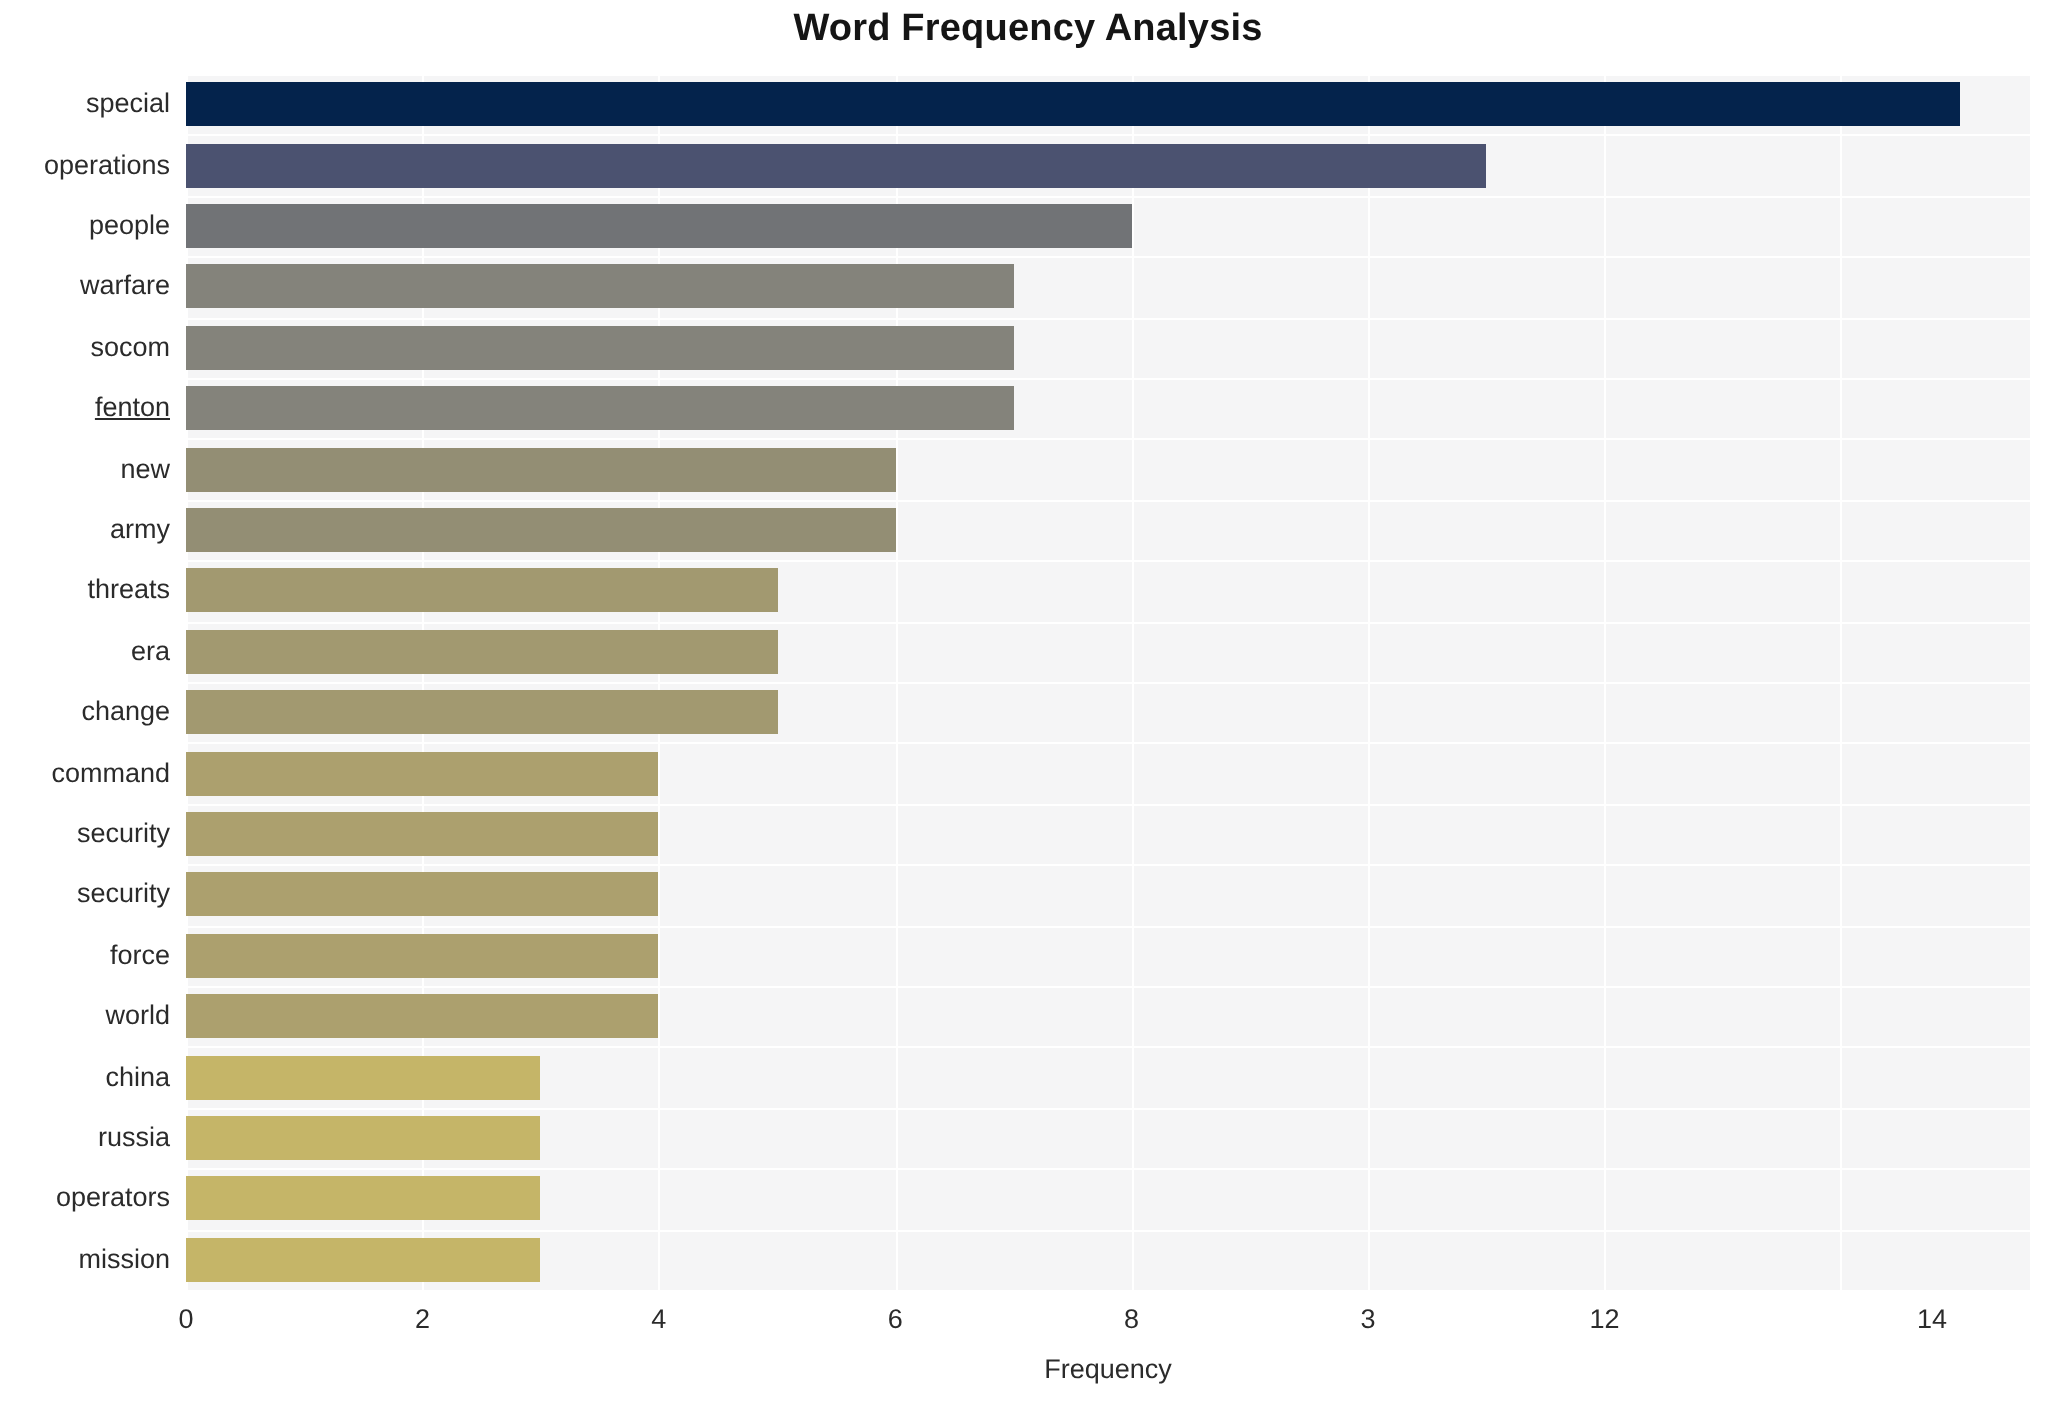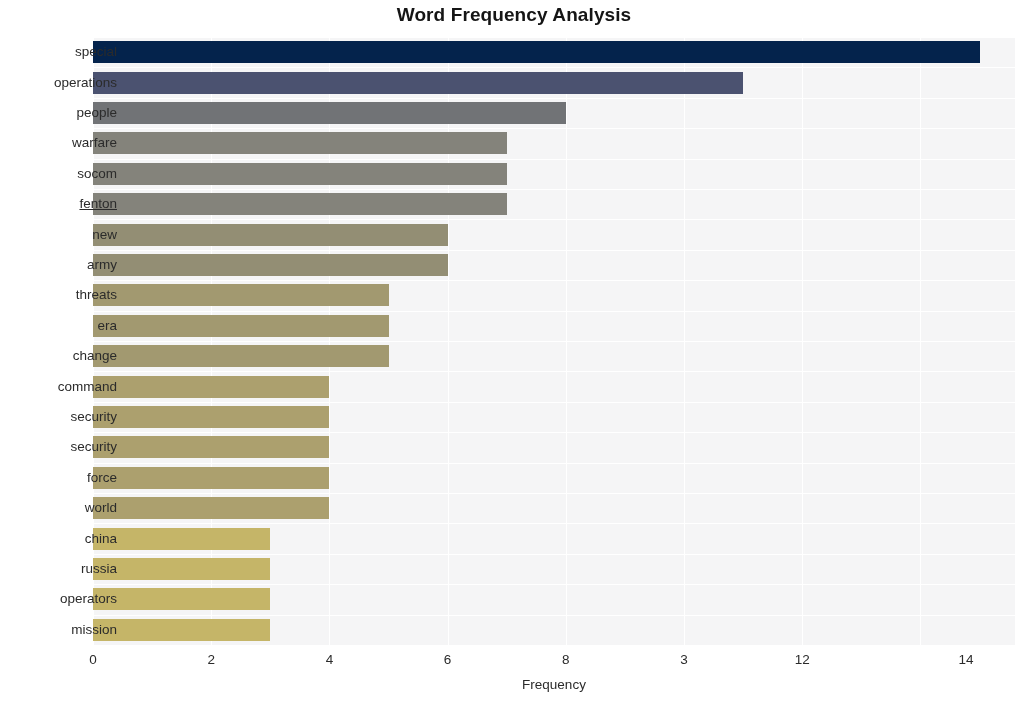--- a/index.html
+++ b/index.html
@@ -84,7 +84,6 @@
     top: 37px;
     width: 85px;
     height: 608px;
-    margin-left: 32px;
   }
   .y-tick-label {
     position: absolute;

